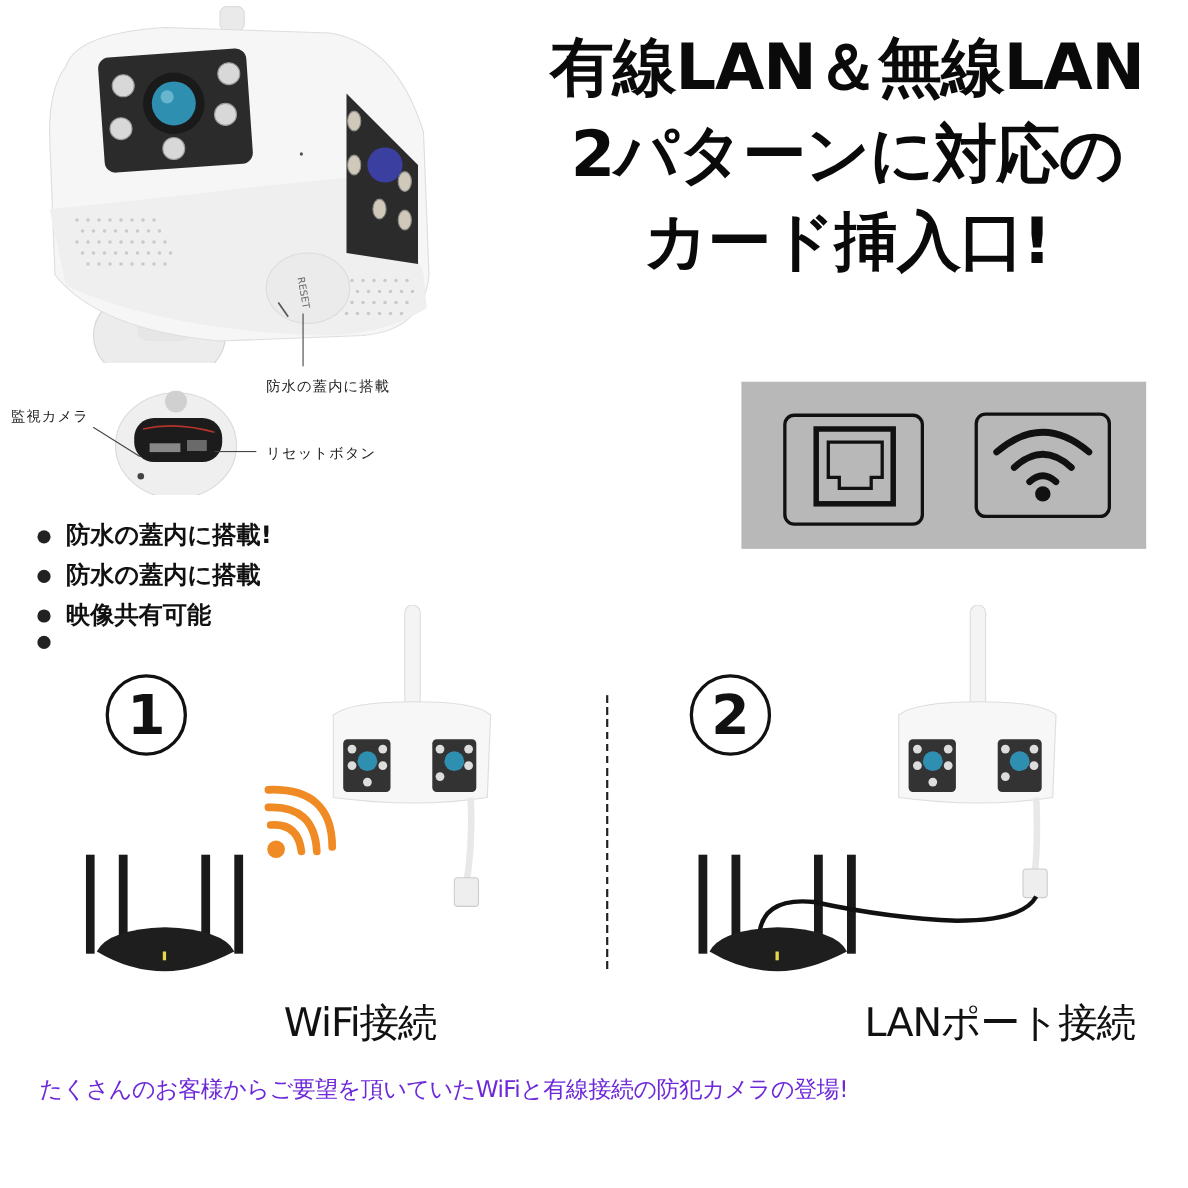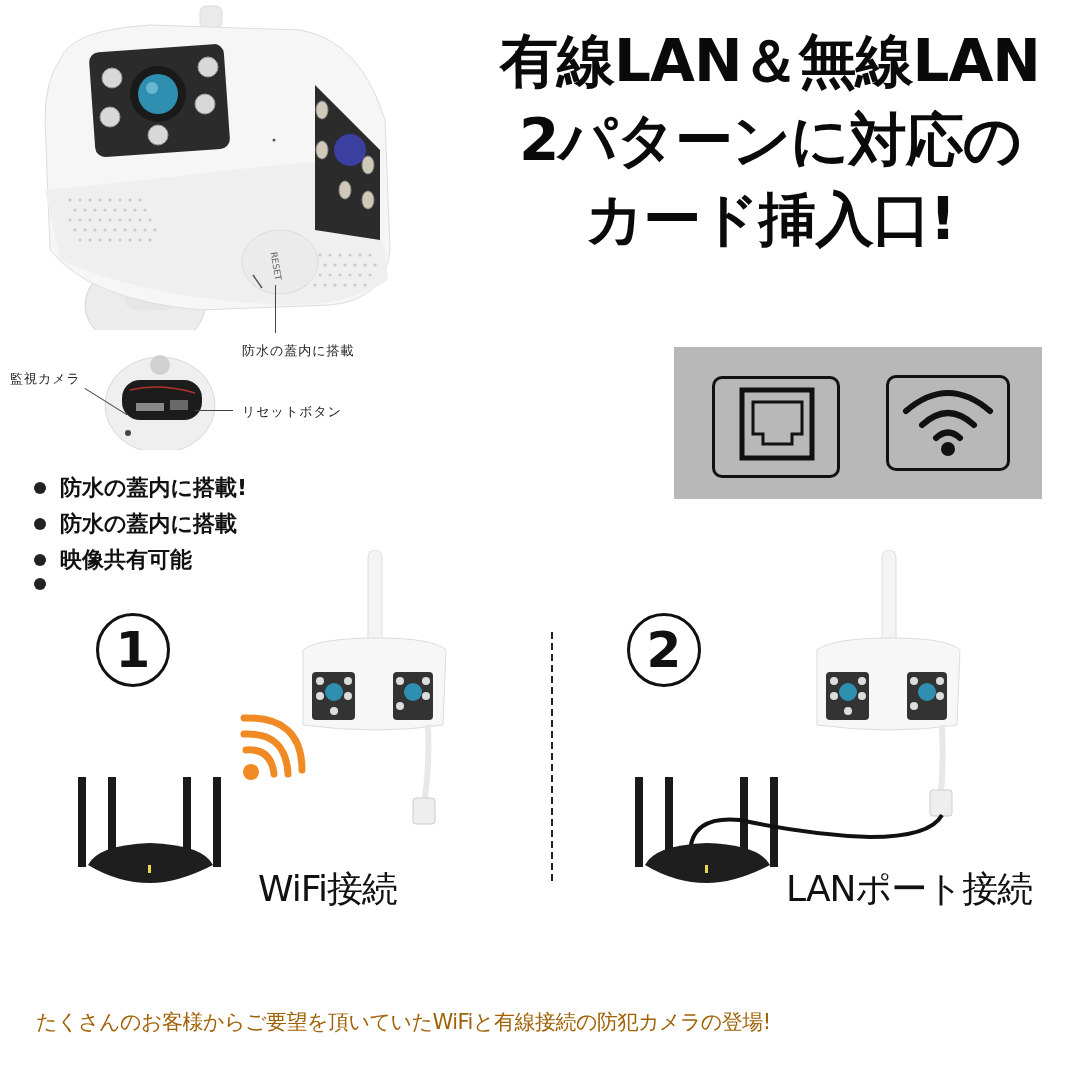--- a/index.html
+++ b/index.html
@@ -29,7 +29,7 @@
 
   .divider { left:551px; top:632px; width:2px; height:252px; background:repeating-linear-gradient(to bottom,#222 0 7px,transparent 7px 11px); }
 
-  .conn-label { font-size:36px; color:#111; white-space:nowrap; letter-spacing:-1px; }
+  .conn-label { font-size:36px; color:#111; white-space:nowrap; letter-spacing:-1px;margin-top:41px; }
 
   .footer { left:36px; top:1008px; font-size:21px; color:#a16207; white-space:nowrap; letter-spacing:-0.5px; }
 </style>

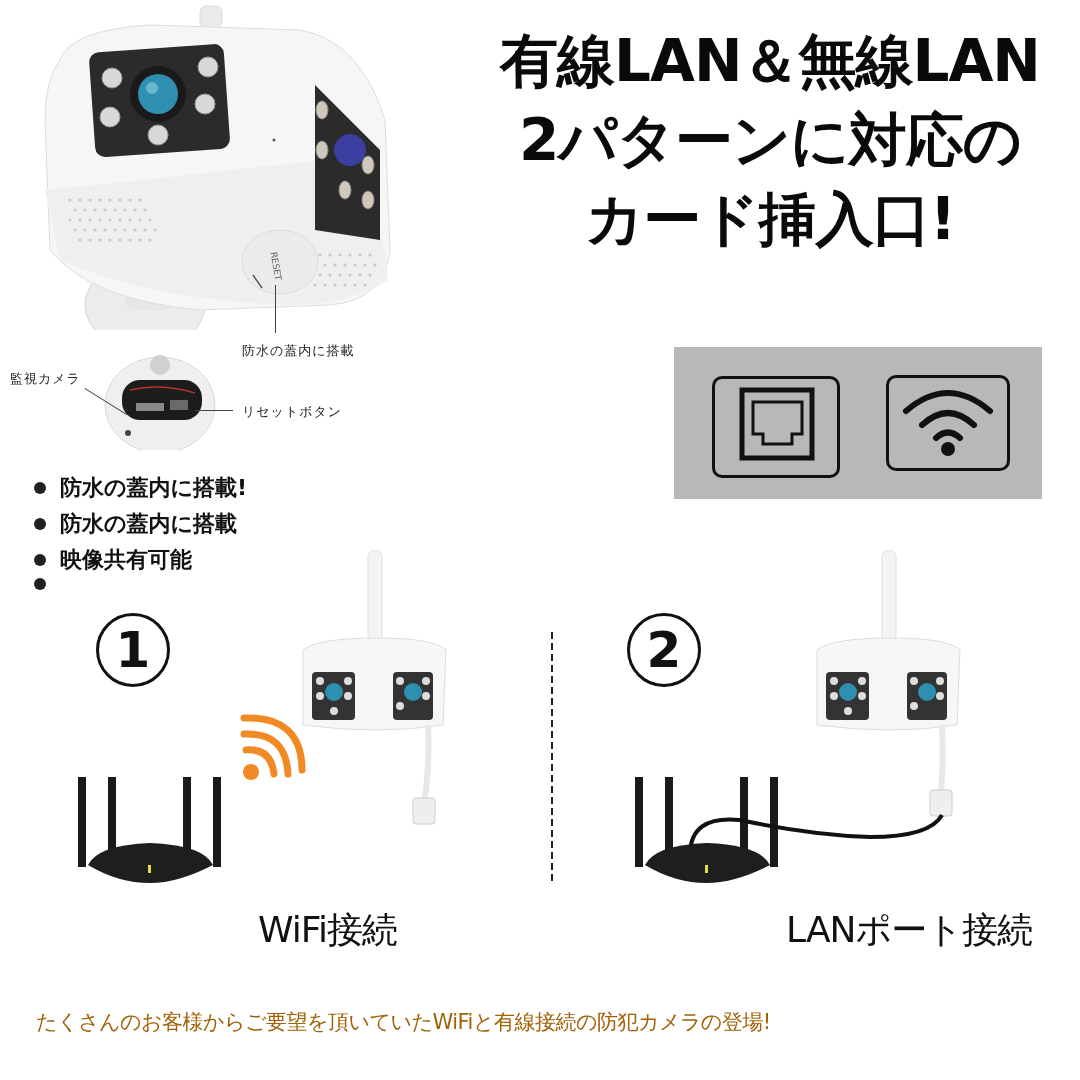--- a/index.html
+++ b/index.html
@@ -31,7 +31,7 @@
 
   .conn-label { font-size:36px; color:#111; white-space:nowrap; letter-spacing:-1px;margin-top:41px; }
 
-  .footer { left:36px; top:1008px; font-size:21px; color:#a16207; white-space:nowrap; letter-spacing:-0.5px; }
+  .footer { left:36px; top:976px; font-size:21px; color:#6d28d9; white-space:nowrap; letter-spacing:-0.5px; }
 </style>
 </head>
 <body>

